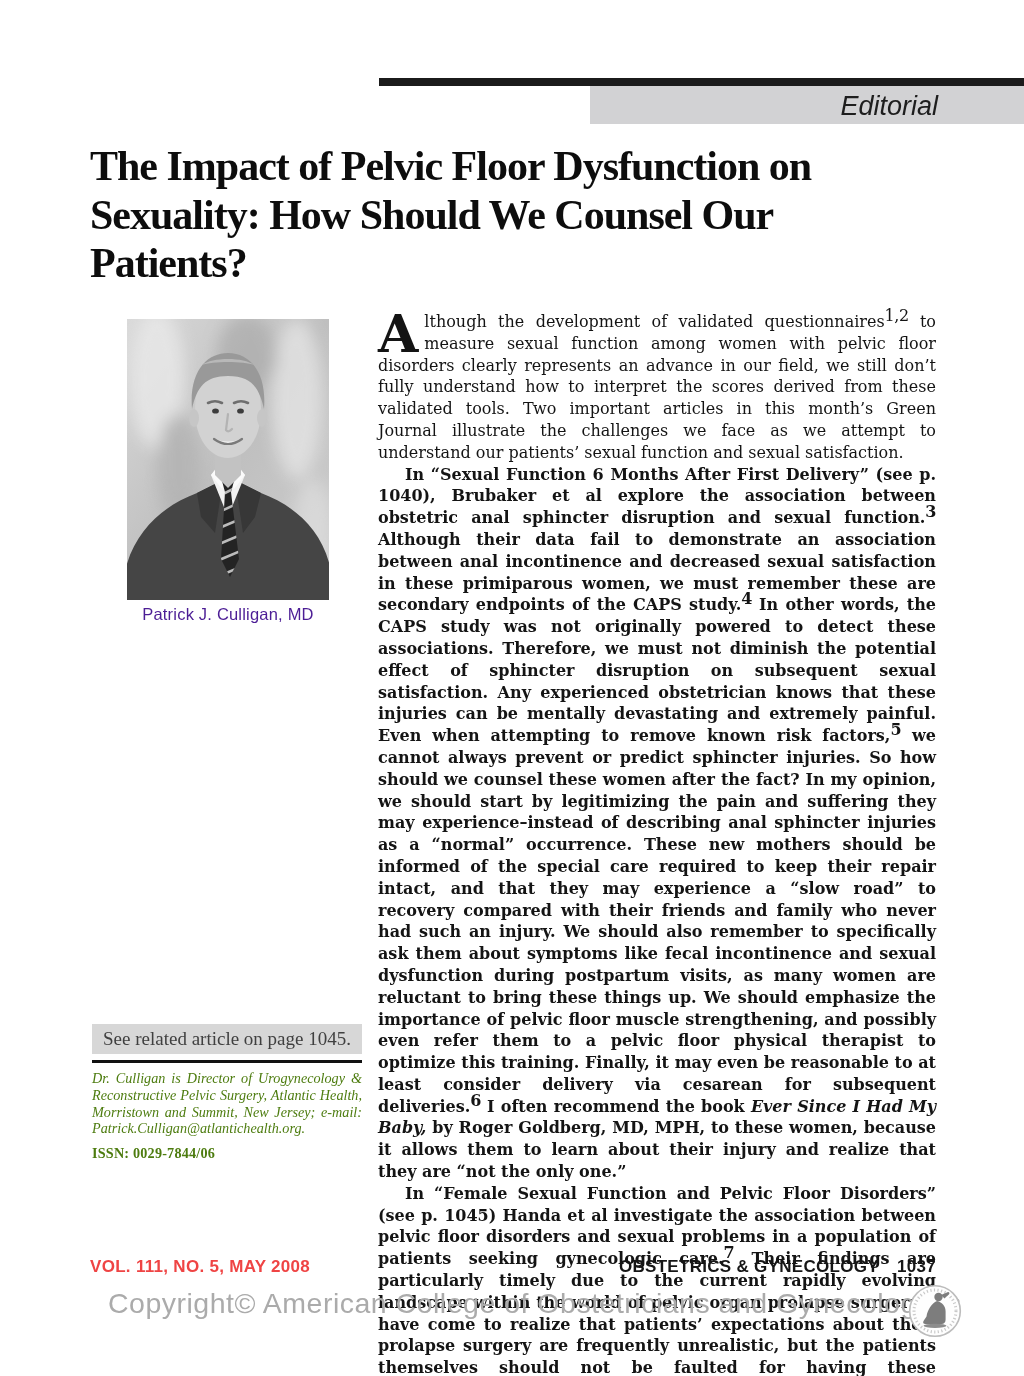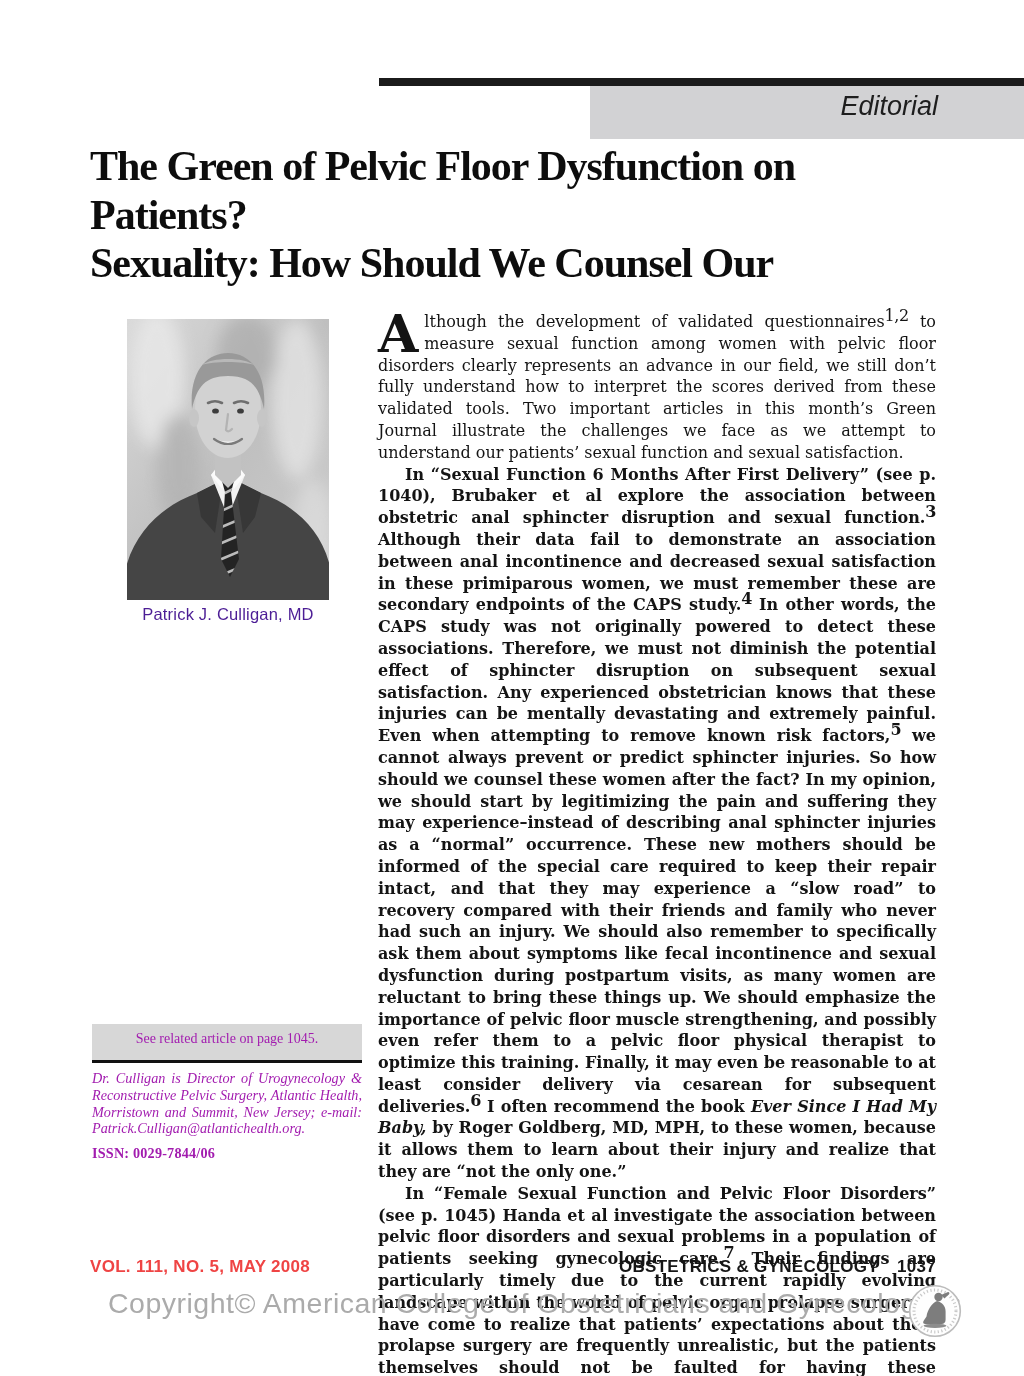--- a/index.html
+++ b/index.html
@@ -9,7 +9,7 @@
 
   
   .top-bar { left:379px; top:78px; width:645px; height:8px; background:#1b1b1b; }
-  .editorial-box { left:590px; top:86px; width:434px; height:53px; background:#d2d2d4;
+  .editorial-box { left:590px; top:86px; width:434px; height:38px; background:#d2d2d4;
     box-sizing:border-box; text-align:right; padding-right:86px;
     font-family:"Liberation Sans", sans-serif; font-style:italic; font-size:27px;
     line-height:40px; color:#1e1e1e; }

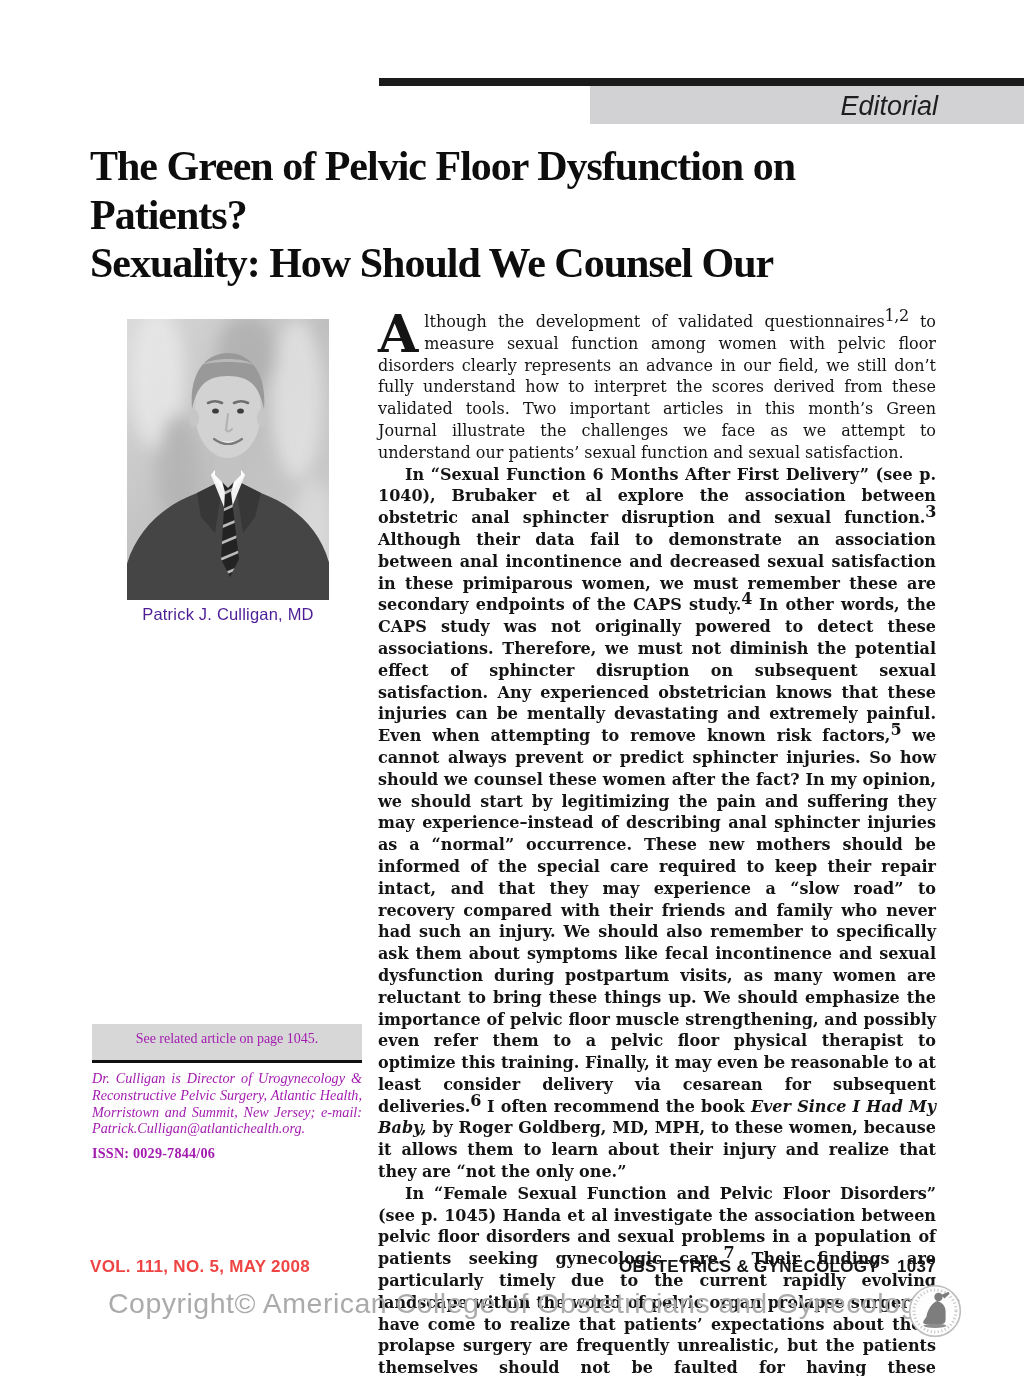--- a/index.html
+++ b/index.html
@@ -64,7 +64,7 @@
 </div>
 
 <h1 class="abs title" style="margin:0;">
-  <span>The Green of Pelvic Floor Dysfunction on</span>
+  <span>The Impact of Pelvic Floor Dysfunction on</span>
   <span>Patients?</span>
   <span>Sexuality: How Should We Counsel Our</span>
 </h1>

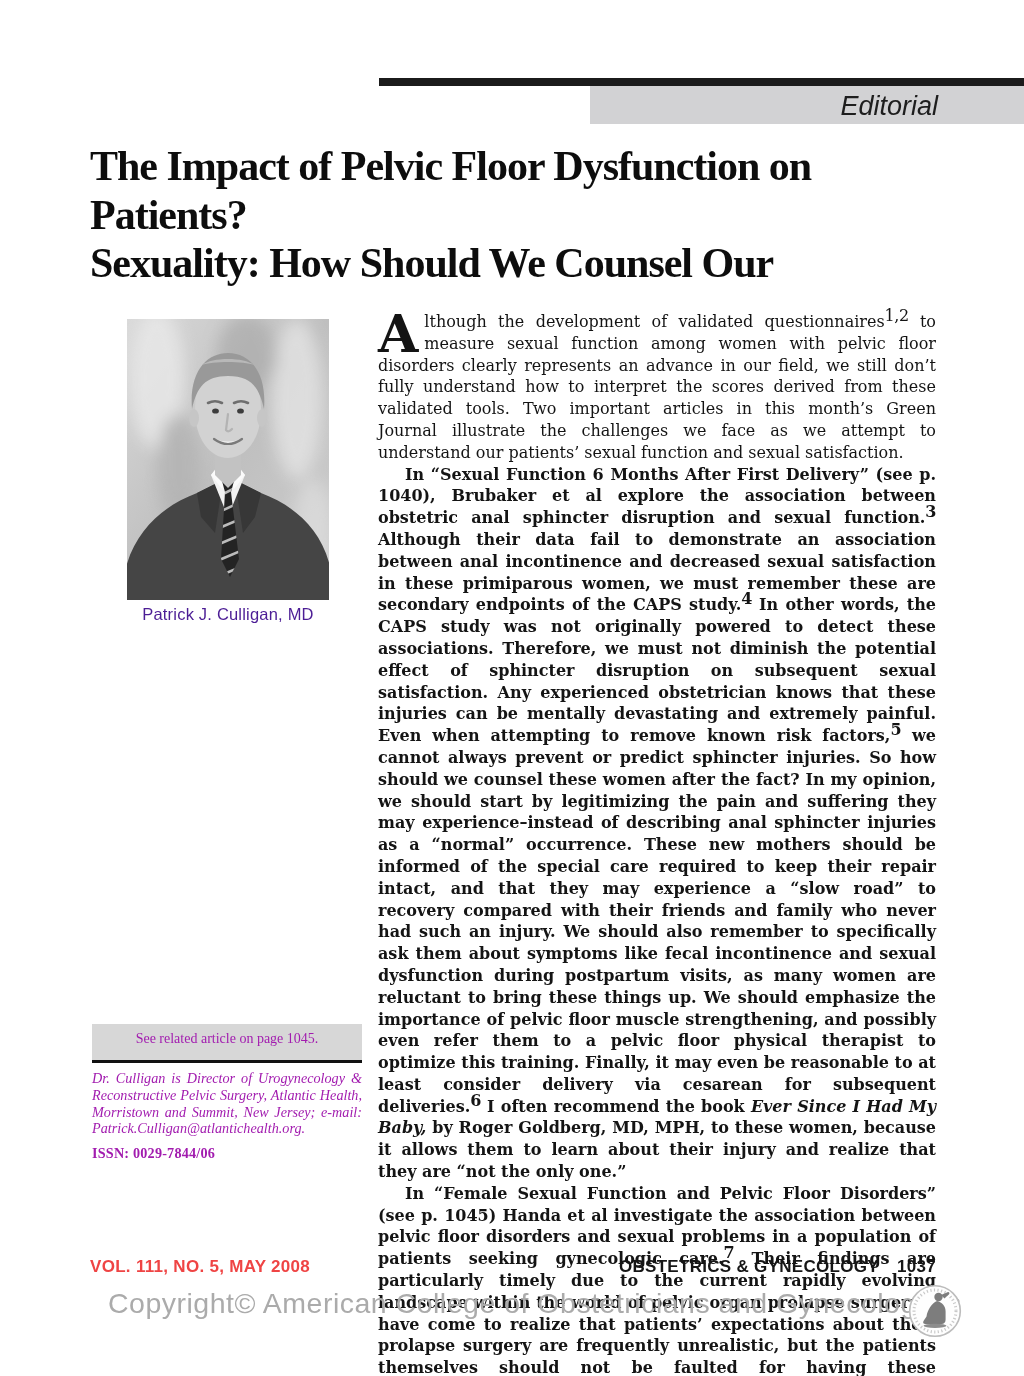--- a/index.html
+++ b/index.html
@@ -65,8 +65,8 @@
 
 <h1 class="abs title" style="margin:0;">
   <span>The Impact of Pelvic Floor Dysfunction on</span>
+  <span>Sexuality: How Should We Counsel Our</span>
   <span>Patients?</span>
-  <span>Sexuality: How Should We Counsel Our</span>
 </h1>
 
 <div class="abs photo">

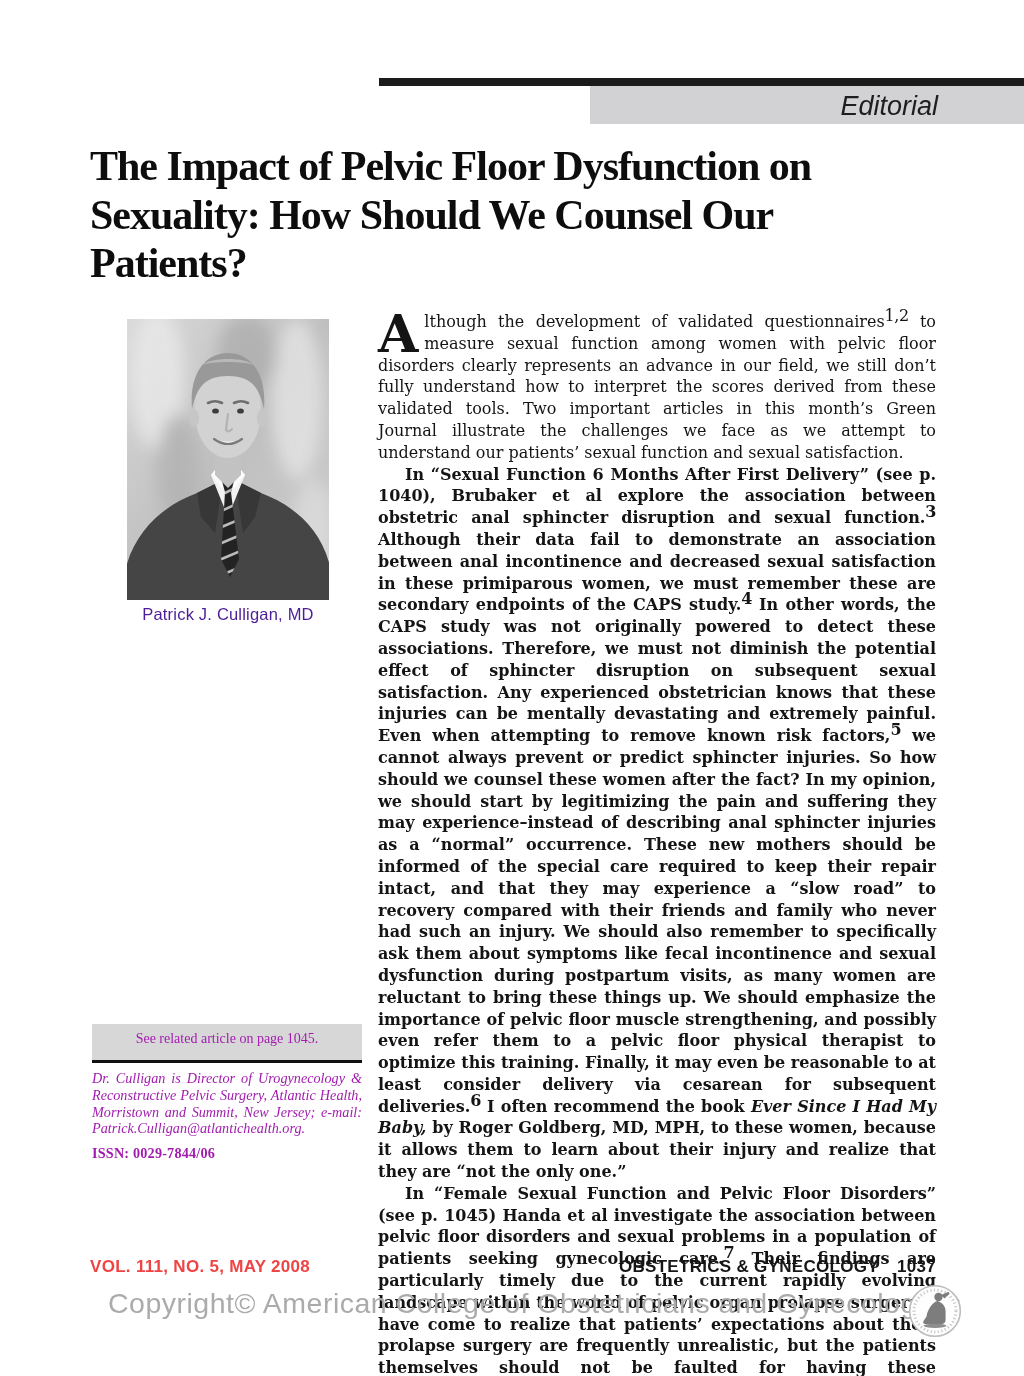--- a/index.html
+++ b/index.html
@@ -35,8 +35,8 @@
   .it { font-style:italic; }
 
   
-  .related-box { left:92px; top:1024px; width:270px; height:36px; background:#d7d7d7;
-    font-size:14px; line-height:30px; text-align:center; color:#a21caf; }
+  .related-box { left:92px; top:1024px; width:270px; height:30px; background:#d7d7d7;
+    font-size:19px; line-height:30px; text-align:center; color:#404040; }
   .sidebar-rule { left:92px; top:1060px; width:270px; height:3px; background:#111111; }
   .sidebar-notes { left:92px; top:1070px; width:270px; font-size:14.2px;
     line-height:16.8px; color:#a21caf; text-align:justify; }

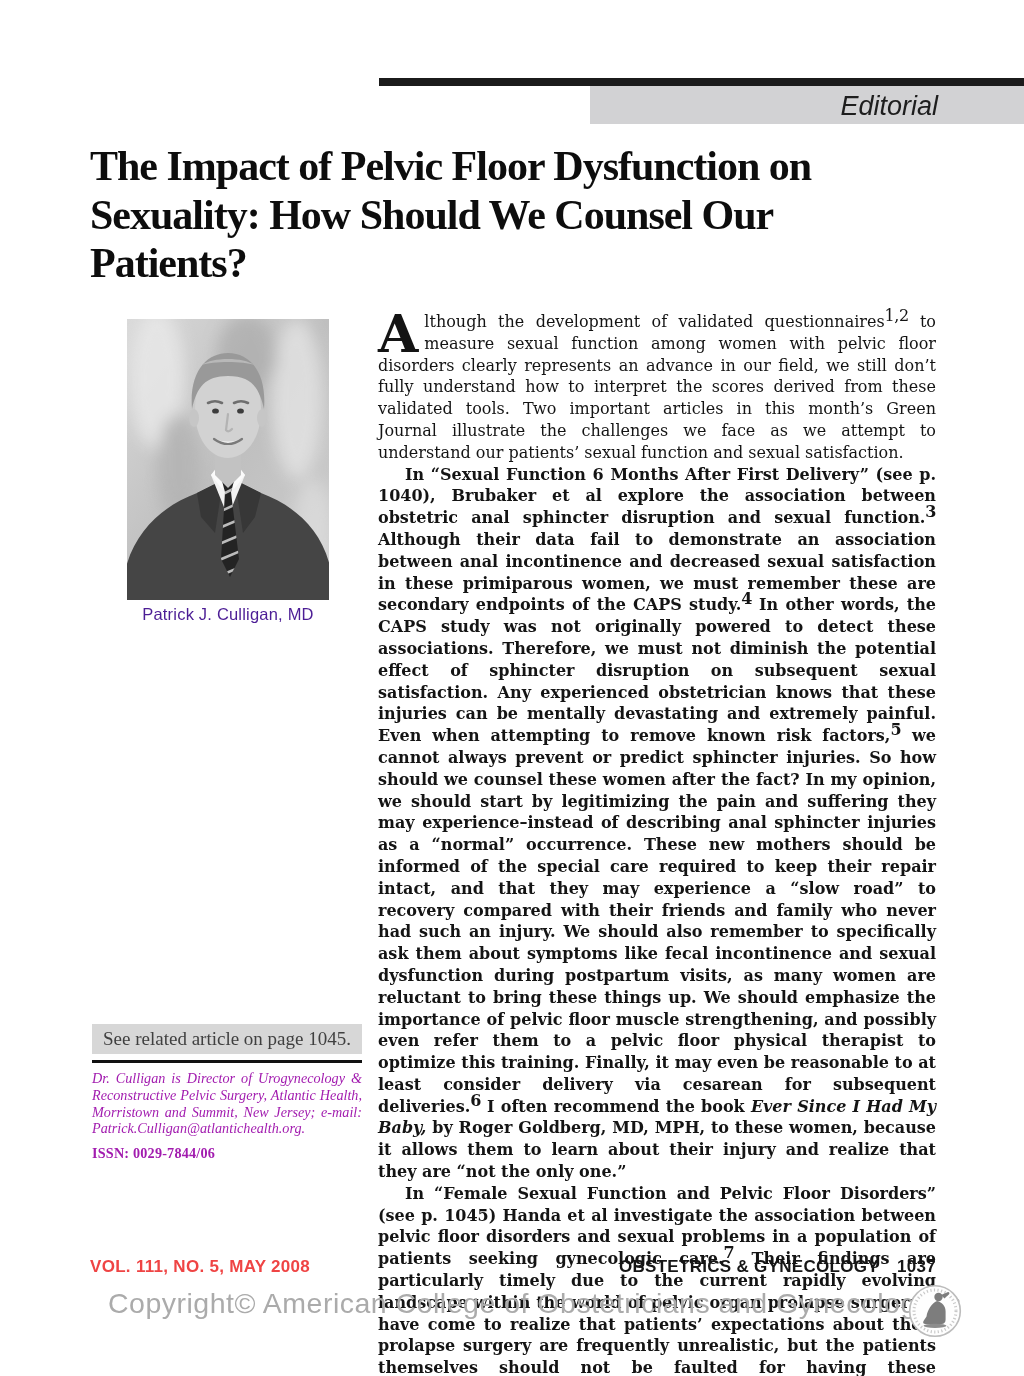--- a/index.html
+++ b/index.html
@@ -39,7 +39,7 @@
     font-size:19px; line-height:30px; text-align:center; color:#404040; }
   .sidebar-rule { left:92px; top:1060px; width:270px; height:3px; background:#111111; }
   .sidebar-notes { left:92px; top:1070px; width:270px; font-size:14.2px;
-    line-height:16.8px; color:#a21caf; text-align:justify; }
+    line-height:16.8px; color:#4d7c0f; text-align:justify; }
   .sidebar-notes p { margin:0; }
   .aff { font-style:italic; }
   .cpy { font-style:italic; margin-top:9px !important; }

